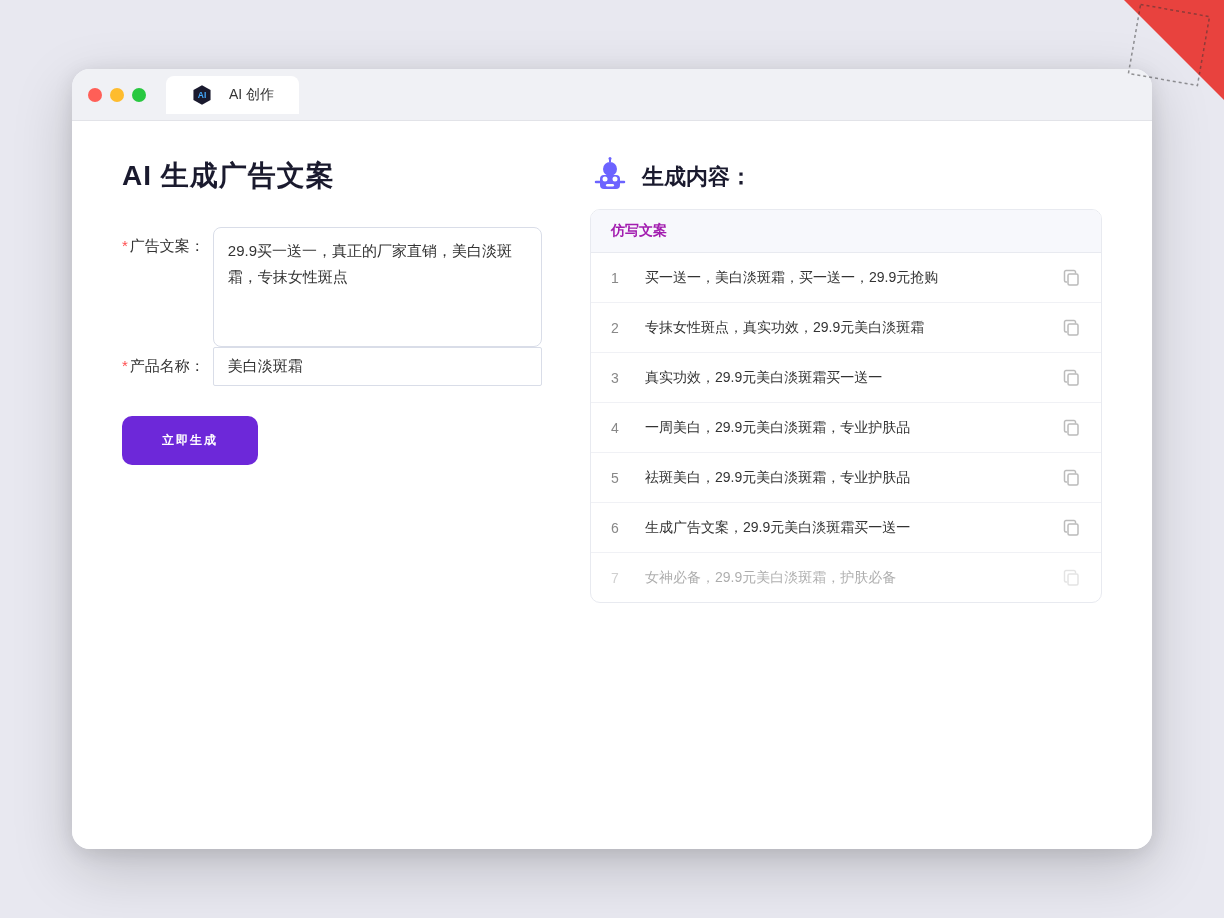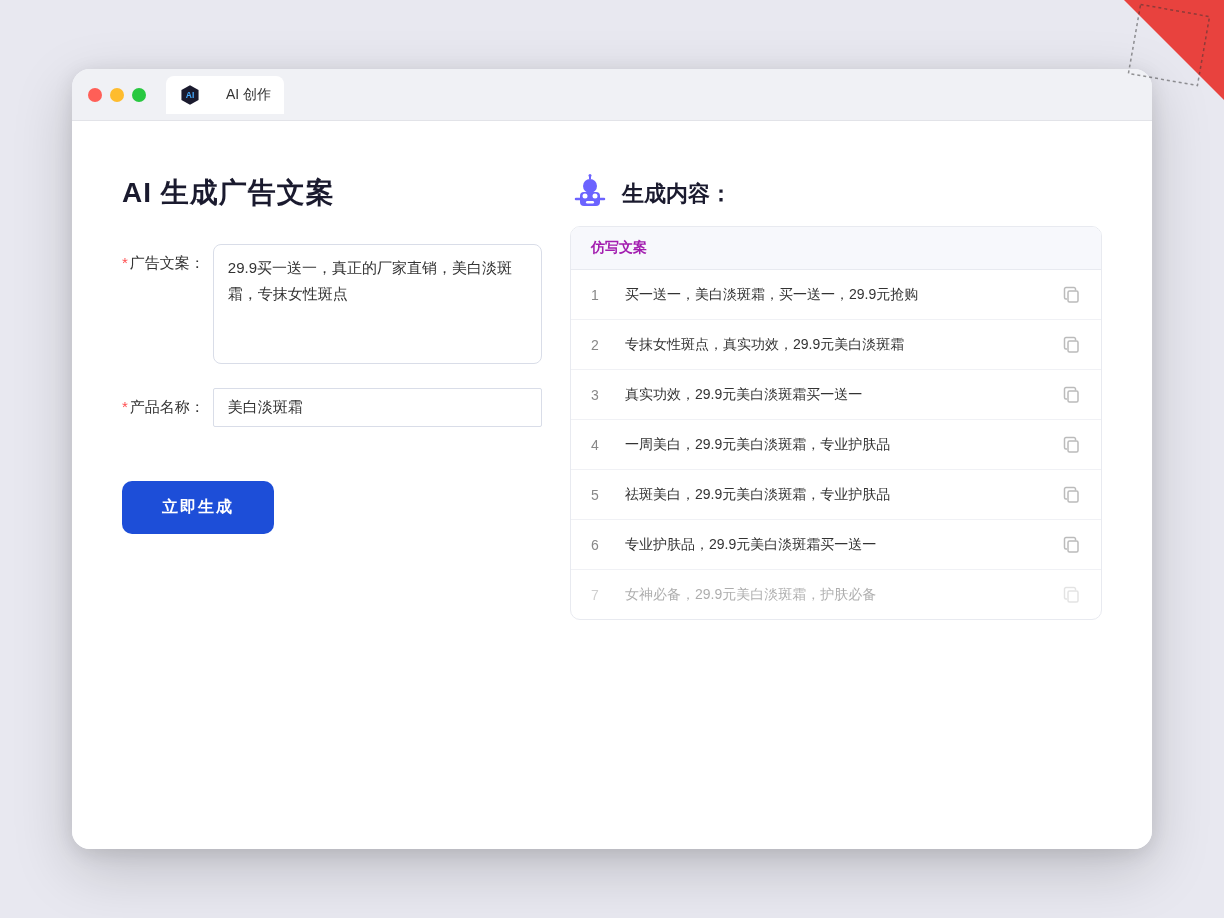--- a/index.html
+++ b/index.html
@@ -53,10 +53,10 @@
     .tab {
       display: flex;
       align-items: center;
-      gap: 25px;
+      gap: 16px;
       background: #fff;
       border-radius: 8px 8px 0 0;
-      padding: 8px 13px;
+      padding: 8px 25px;
       font-size: 14px;
       color: #333;
       font-weight: 500;

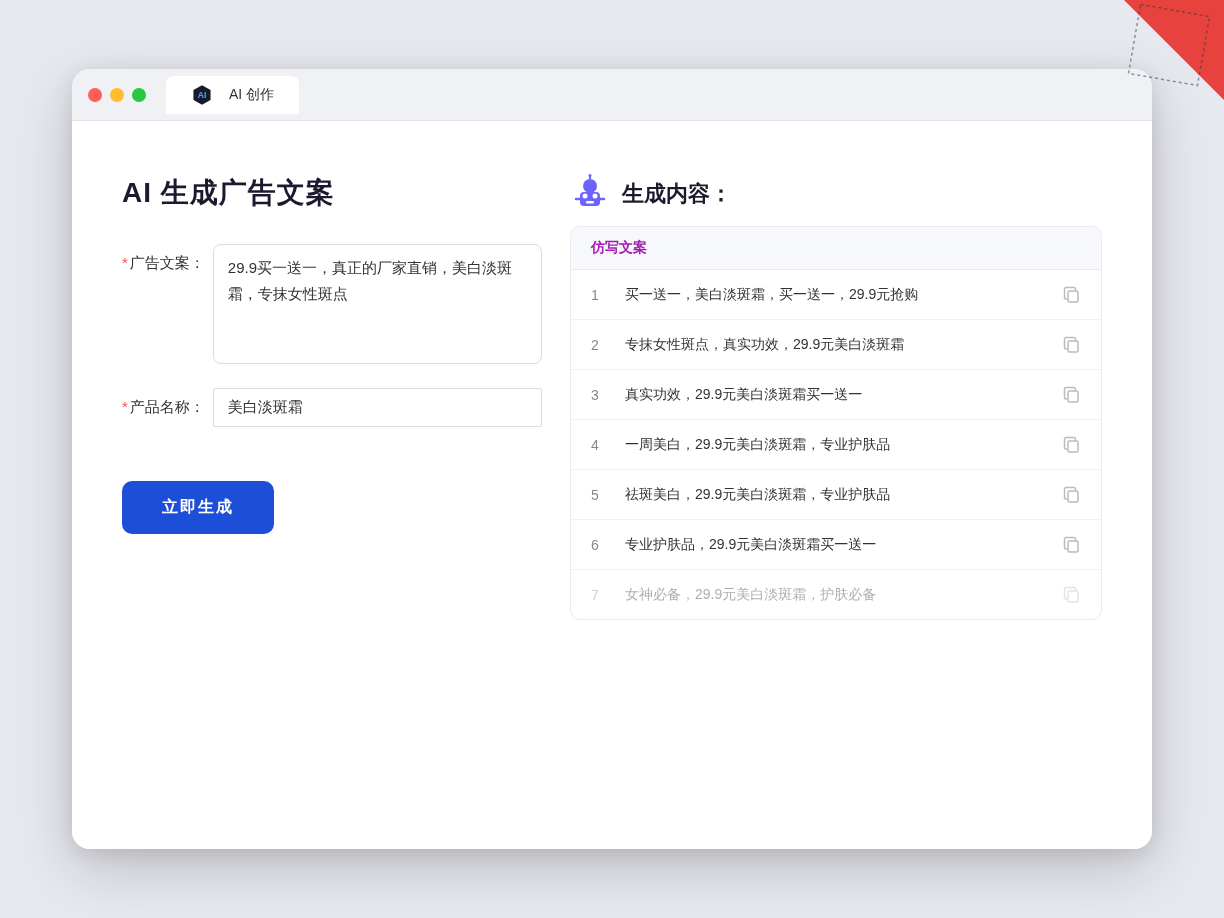--- a/index.html
+++ b/index.html
@@ -78,8 +78,8 @@
     .main-content {
       flex: 1;
       display: flex;
-      padding: 53px 50px;
-      gap: 28px;
+      padding: 36px 50px;
+      gap: 48px;
       justify-content: flex-end;
     }
 

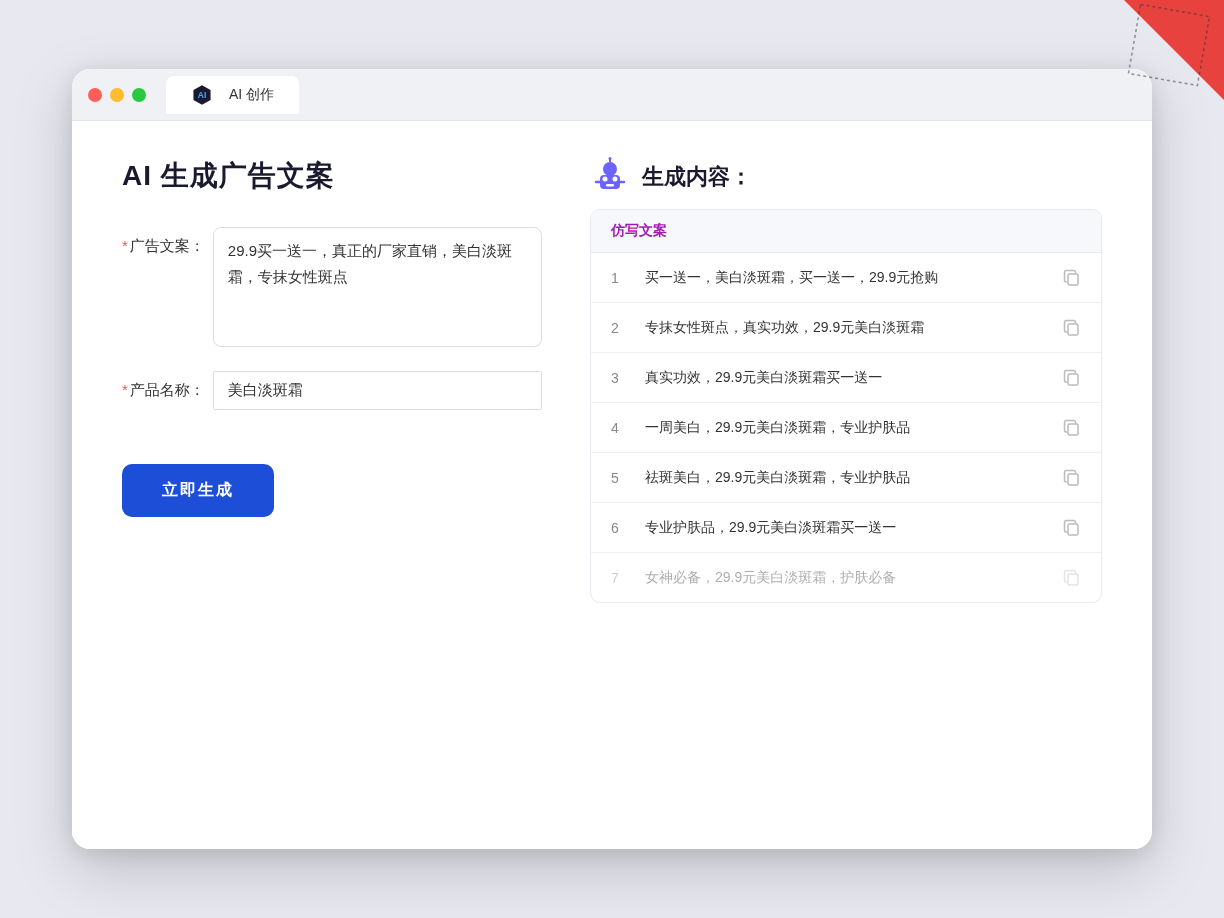--- a/index.html
+++ b/index.html
@@ -101,7 +101,6 @@
     .form-group {
       display: flex;
       align-items: flex-start;
-      margin-bottom: 24px;
       gap: 8px;
     }
 

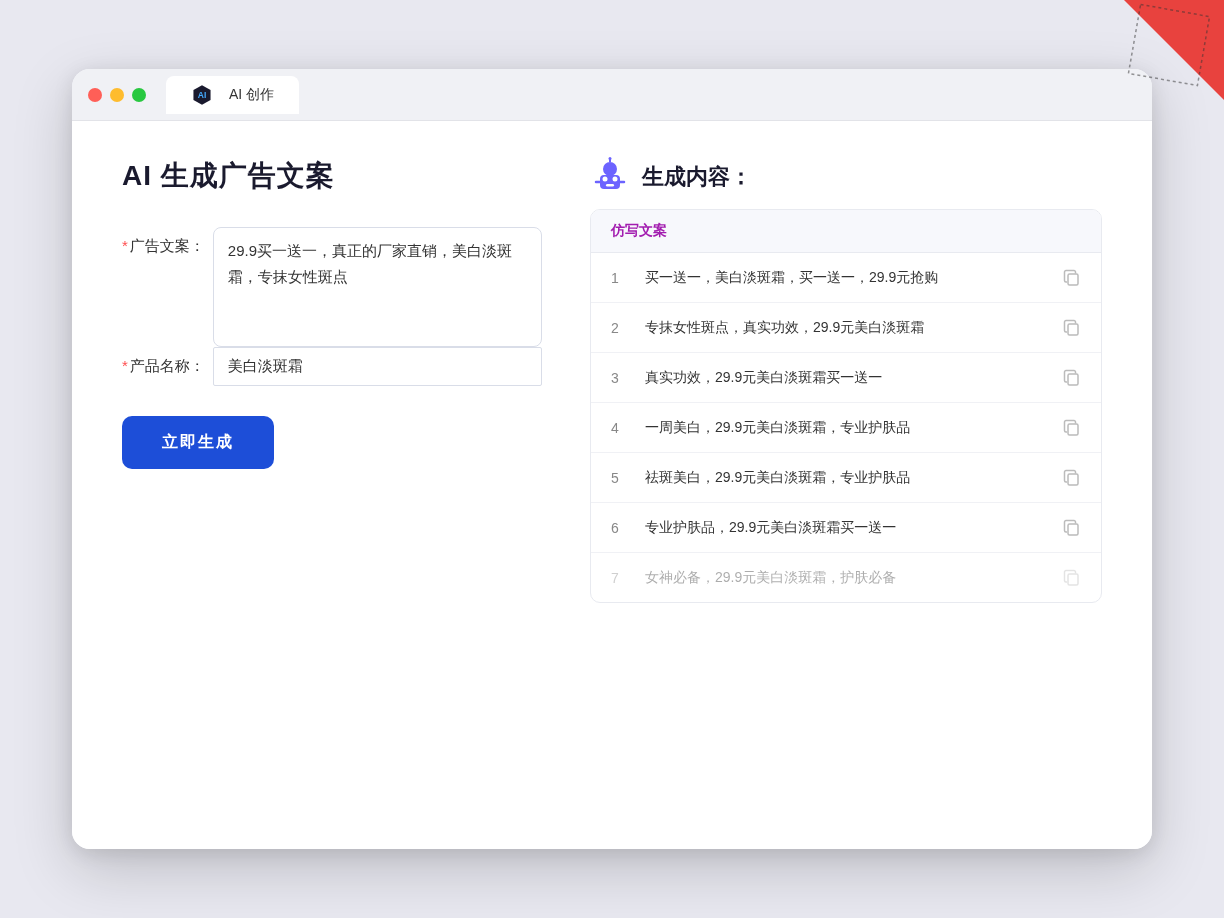--- a/index.html
+++ b/index.html
@@ -146,12 +146,12 @@
     }
 
     .generate-btn {
-      background: #1d4ed8;
+      background: #6d28d9;
       color: #fff;
       border: none;
       border-radius: 10px;
       padding: 16px 40px;
-      font-size: 16px;
+      font-size: 12px;
       font-weight: 600;
       cursor: pointer;
       margin-top: 30px;

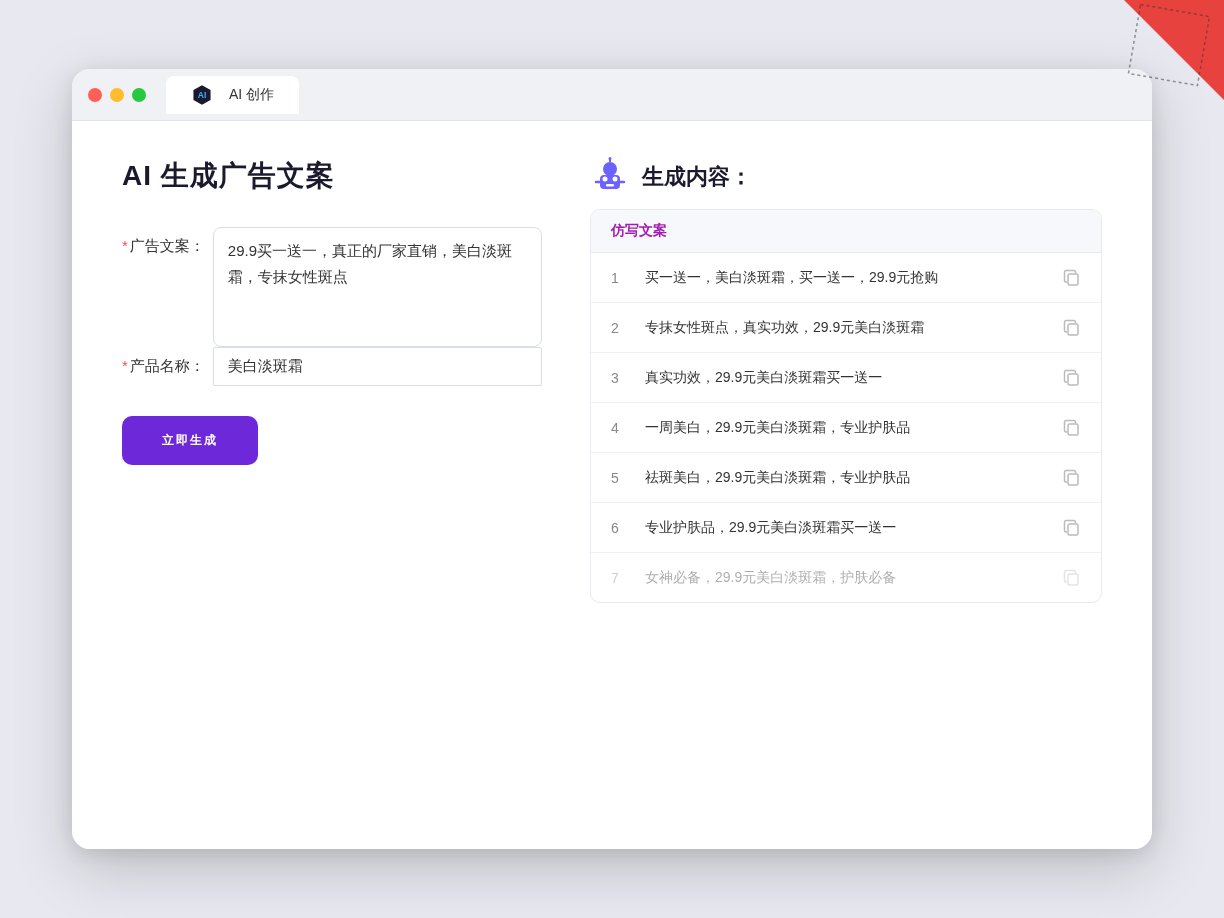--- a/index.html
+++ b/index.html
@@ -353,7 +353,7 @@
     </div>
               <div class="result-row">
       <span class="result-num">6</span>
-      <span class="result-text">专业护肤品，29.9元美白淡斑霜买一送一</span>
+      <span class="result-text">生成广告文案，29.9元美白淡斑霜买一送一</span>
       <svg class="copy-icon" viewBox="0 0 18 18" fill="none" stroke="#bbb" stroke-width="1.5">
         <rect x="5" y="5" width="10" height="11" rx="1.5"></rect>
         <path d="M4 13H3a1.5 1.5 0 01-1.5-1.5V3A1.5 1.5 0 013 1.5h8A1.5 1.5 0 0112.5 3v1.5"></path>

